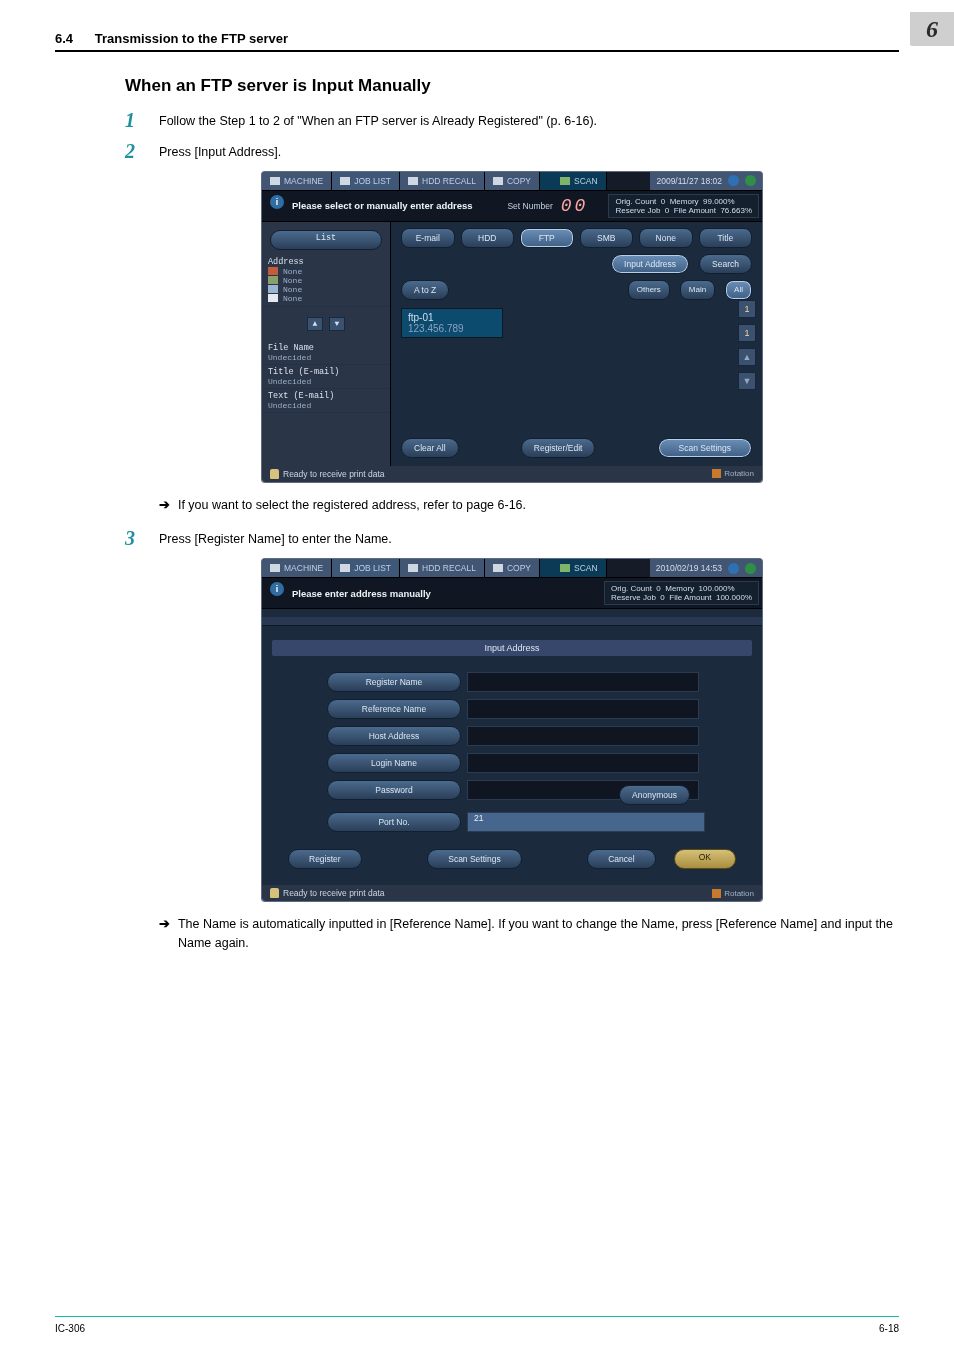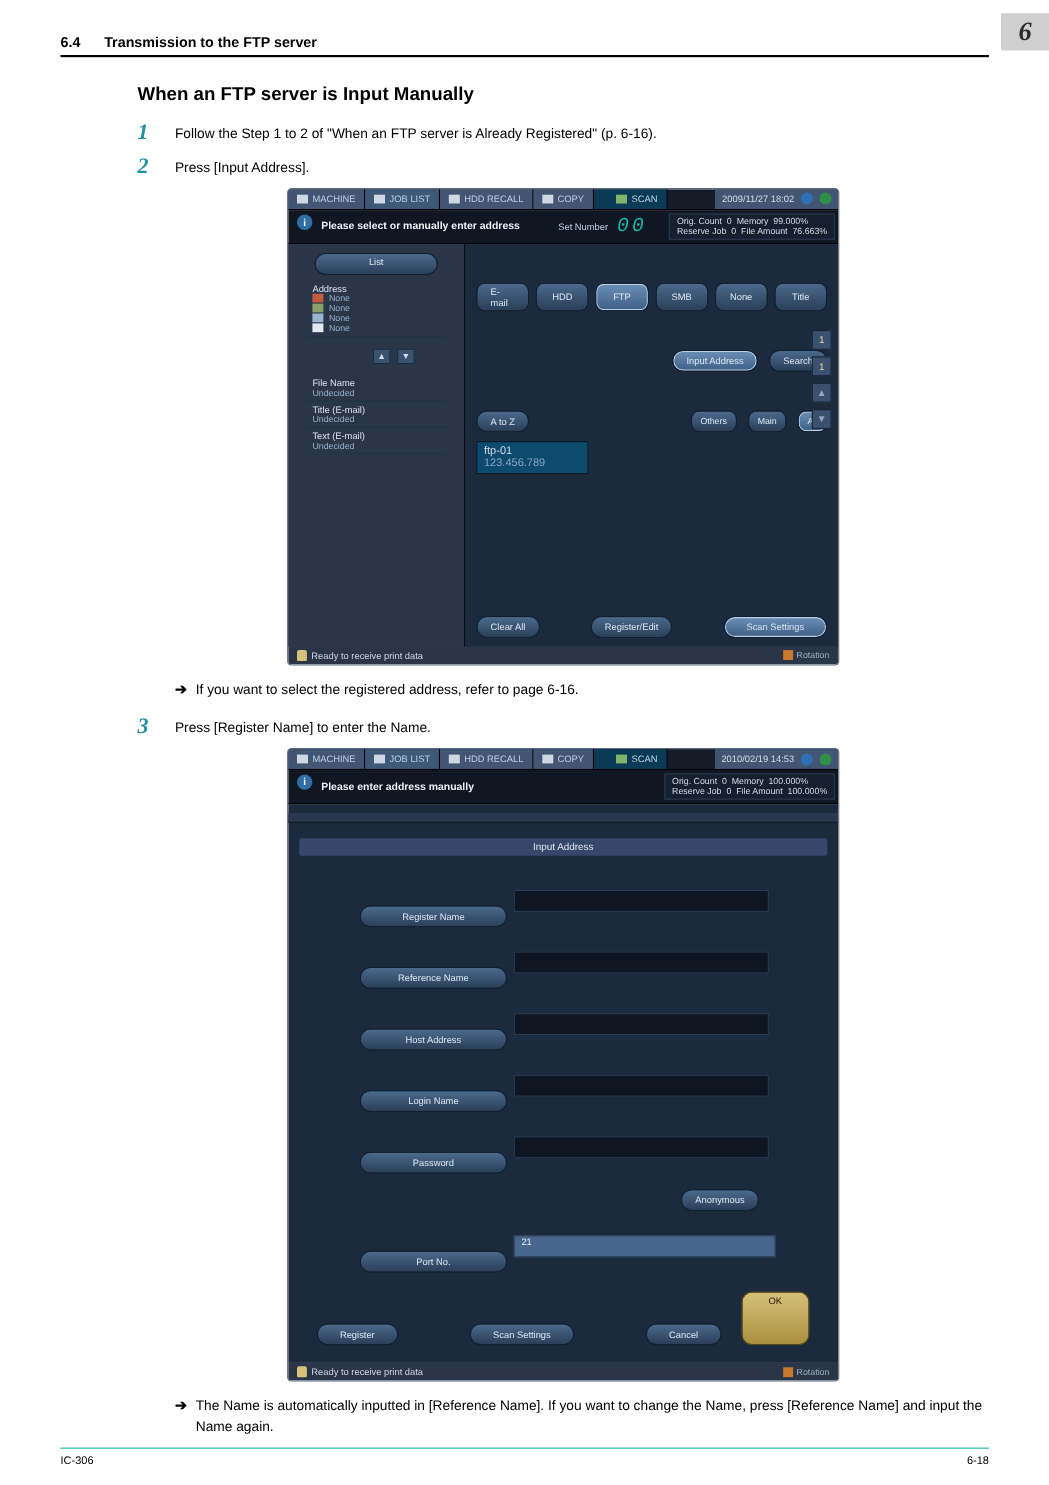--- a/index.html
+++ b/index.html
@@ -78,7 +78,7 @@
   
   .setnum-wrap{margin-left:auto;display:flex;align-items:center;gap:8px;}
   .setnum-lbl{font-size:8.5px;color:#c5d1e0;}
-  .seg7{font-family:"Courier New",monospace;font-style:italic;letter-spacing:3px;font-size:18px;color:#14b8a6;}
+  .seg7{font-family:"Courier New",monospace;font-style:italic;letter-spacing:3px;font-size:18px;color:#fca5a5;}
   
   .s2-body{background:var(--darkblue);padding:18px 10px 12px 10px;}
   .s2-head{background:#36476b;color:#dfe7f2;font-size:9px;text-align:center;padding:3px 0;border-radius:2px;width:100%;margin:0 auto 16px;}

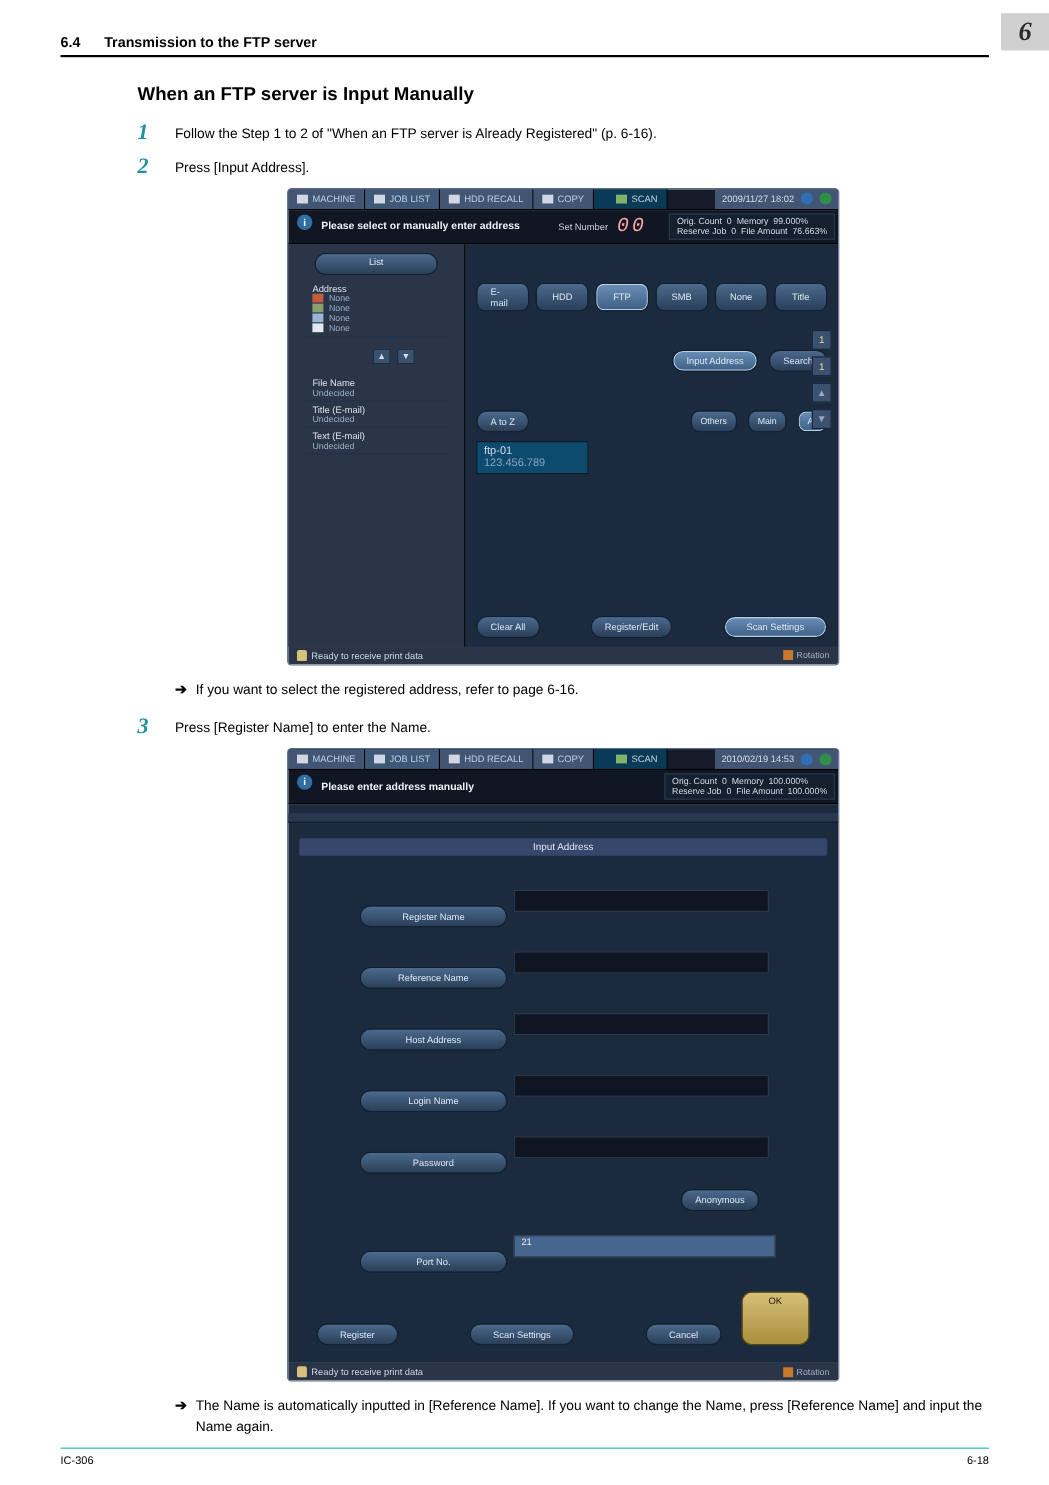--- a/index.html
+++ b/index.html
@@ -53,7 +53,7 @@
   .rot{margin-left:auto;font-size:8px;color:#9fb1c8;display:flex;align-items:center;gap:3px;}
   .rot::before{content:"";width:9px;height:9px;background:#c77a2b;display:inline-block;}
   
-  .s1-left{width:128px;background:var(--panel);border-right:1px solid #000;padding:4px 16px;}
+  .s1-left{width:128px;background:var(--panel);border-right:1px solid #000;padding:4px 0;font-family:Liberation Mono, monospace;}
   .s1-left .seg{padding:3px 6px;border-bottom:1px solid #20324a;}
   .s1-left .label{font-size:8.5px;color:#d8e1ed;}
   .s1-left .val{font-size:8px;color:#9ab1cc;}

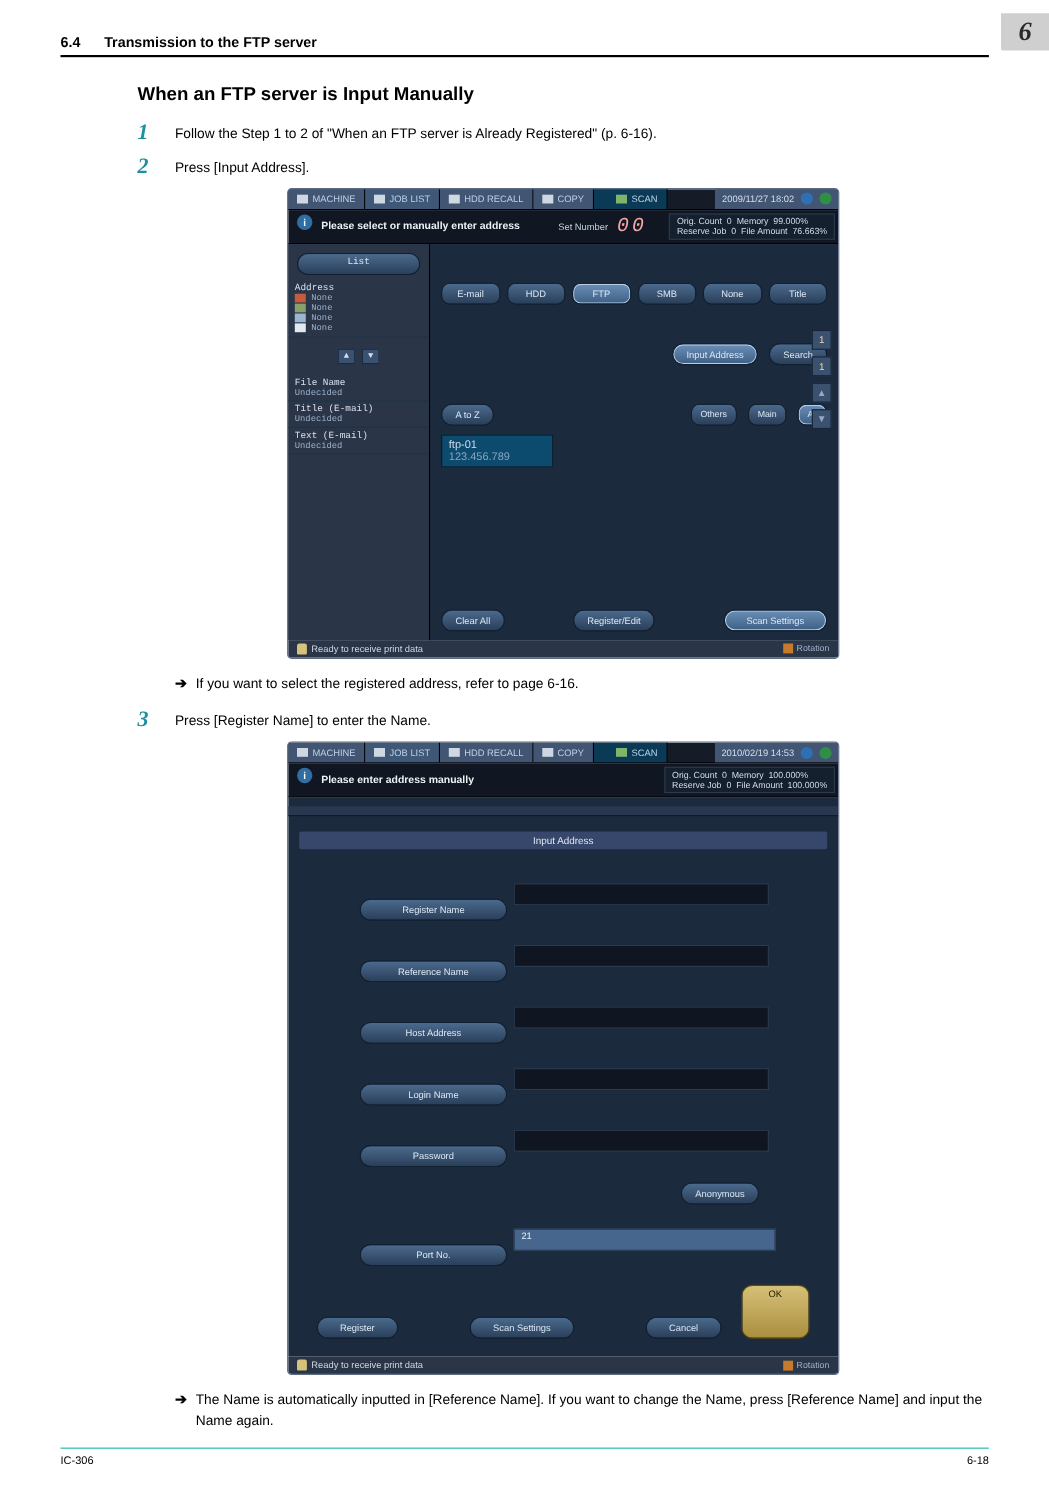--- a/index.html
+++ b/index.html
@@ -44,7 +44,7 @@
   .ss-info-text{color:#eef2f7;font-size:9.5px;font-weight:bold;display:flex;align-items:center;flex:1;}
   .ss-status{font-size:8px;background:#15202f;padding:2px 6px;display:flex;gap:10px;align-items:center;margin:3px 3px 3px auto;border:1px solid #2c3a4e;}
   .ss-body{display:flex;background:var(--darkblue);}
-  .btn{background:linear-gradient(#4b6a8d,#2a3f59);color:#dbe7f4;border:1px solid #102031;border-radius:10px;padding:2px 12px;font-size:8.5px;display:inline-flex;align-items:center;justify-content:center;min-height:14px;margin-top:29px;}
+  .btn{background:linear-gradient(#4b6a8d,#2a3f59);color:#dbe7f4;border:1px solid #102031;border-radius:10px;padding:2px 12px;font-size:8.5px;display:inline-flex;align-items:center;justify-content:center;min-height:14px;}
   .btn.wide{padding:2px 20px;}
   .btn.sel{background:linear-gradient(#6a8fb7,#3f5f85);box-shadow:inset 0 0 0 1px #b9cde4;}
   .btn-tiny{padding:1px 8px;font-size:8px;border-radius:8px;}

